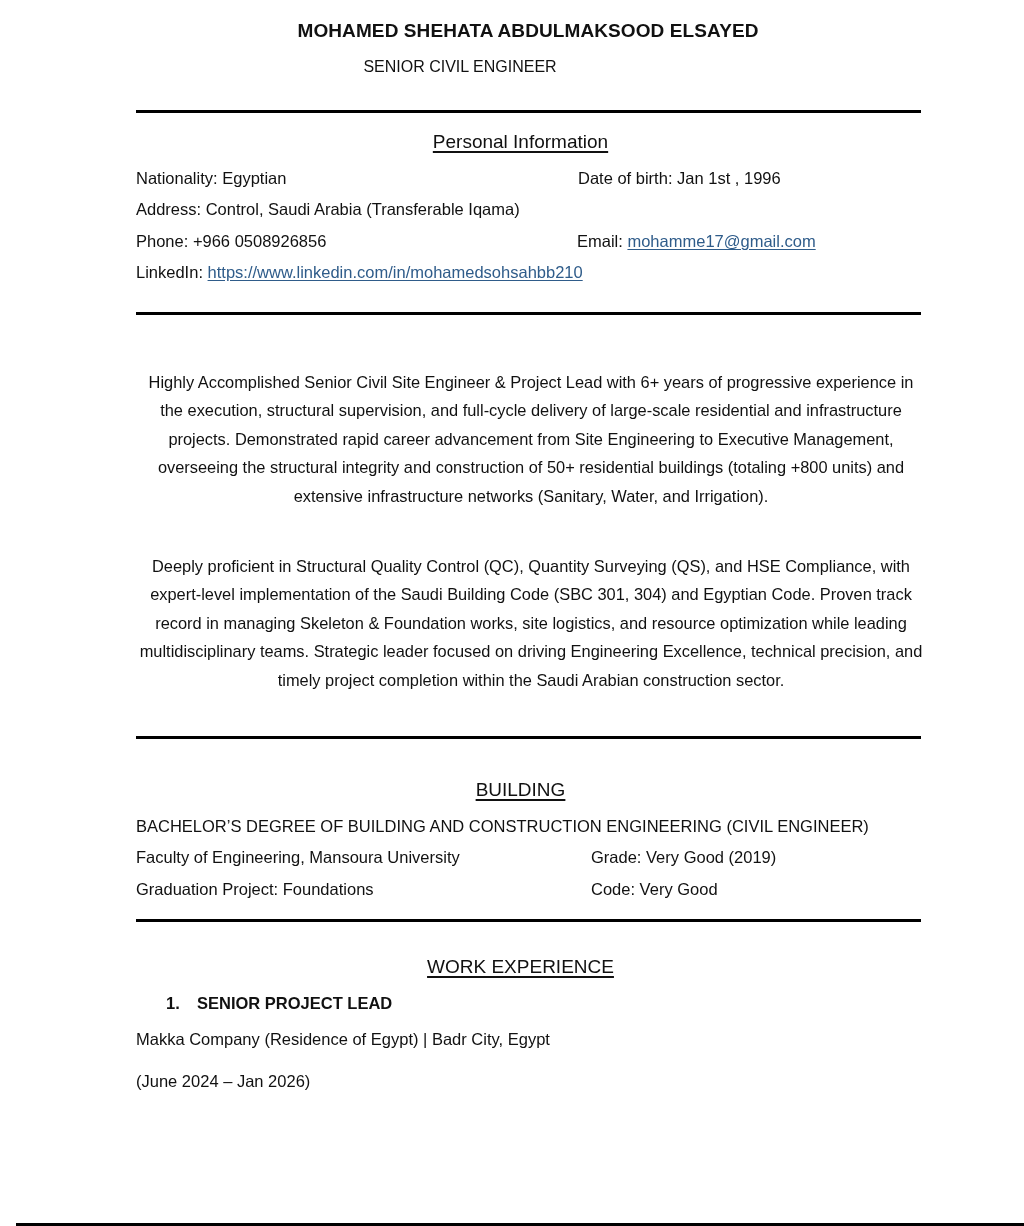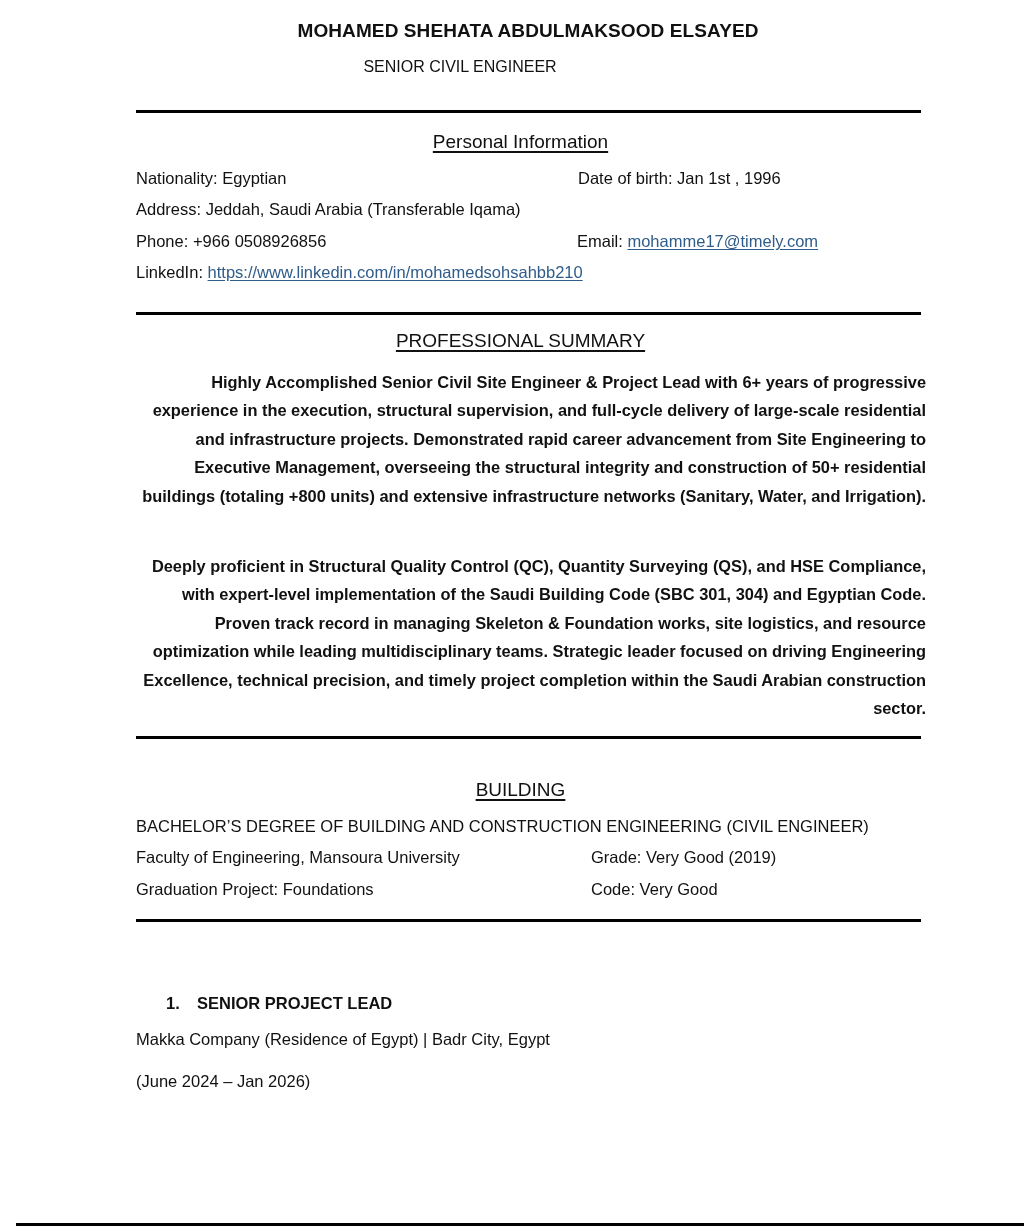--- a/index.html
+++ b/index.html
@@ -36,7 +36,7 @@
 
   <div class="txt" style="left:120px; top:169px;">Nationality: Egyptian</div>
   <div class="txt" style="left:562px; top:169px;">Date of birth: Jan 1st , 1996</div>
-  <div class="txt" style="left:120px; top:200px;">Address: Jeddah, Saudi Arabia (Transferable Iqama)</div>
+  <div class="txt" style="left:120px; top:200px;">Address: Control, Saudi Arabia (Transferable Iqama)</div>
   <div class="txt" style="left:120px; top:232px;">Phone: +966 0508926856</div>
   <div class="txt" style="left:561px; top:232px;">
     <span>Email: </span><a class="link">mohamme17@timely.com</a>

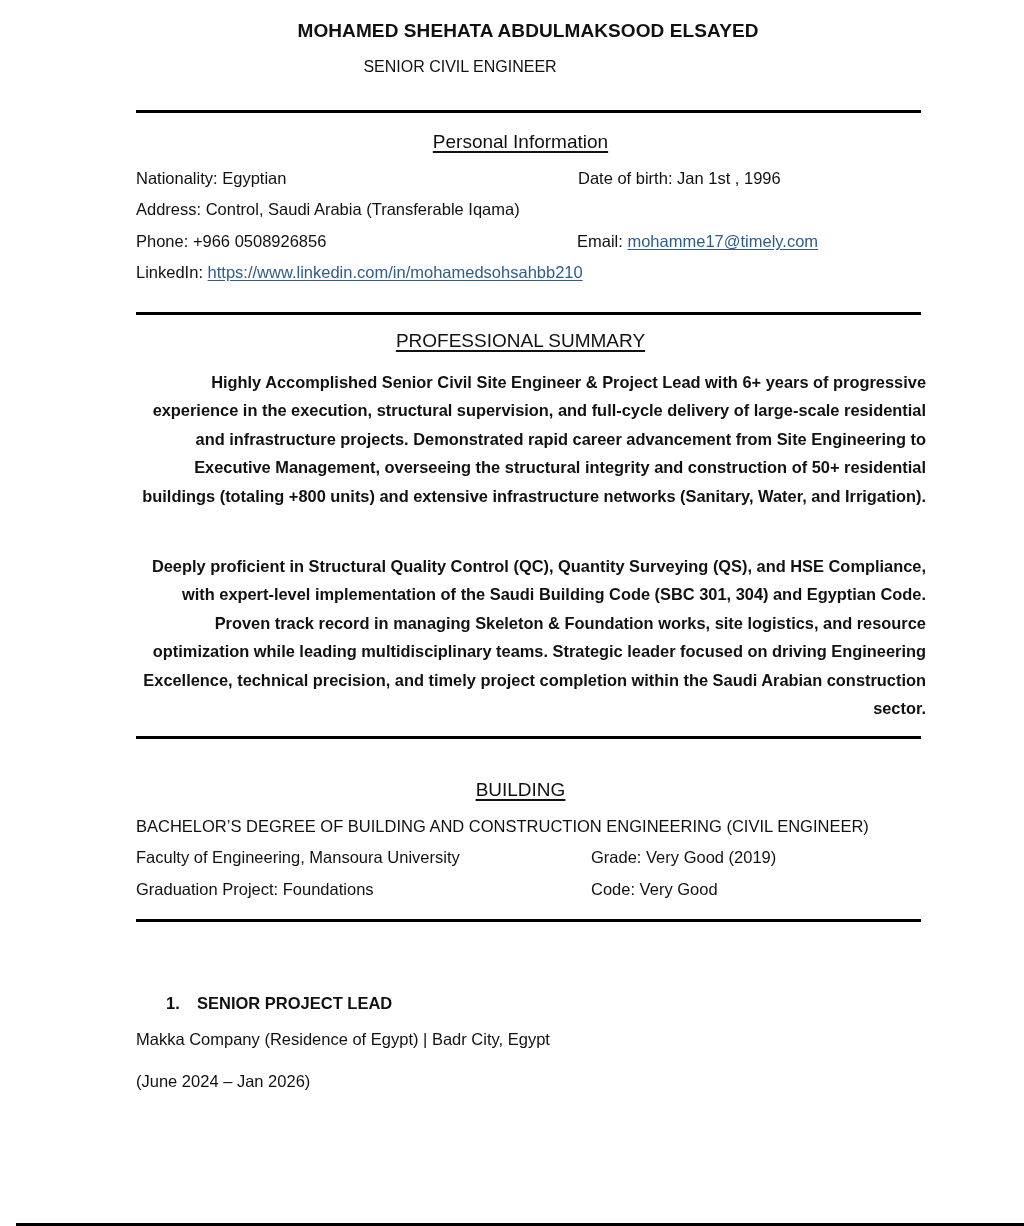--- a/index.html
+++ b/index.html
@@ -39,7 +39,7 @@
   <div class="txt" style="left:120px; top:200px;">Address: Control, Saudi Arabia (Transferable Iqama)</div>
   <div class="txt" style="left:120px; top:232px;">Phone: +966 0508926856</div>
   <div class="txt" style="left:561px; top:232px;">
-    <span>Email: </span><a class="link">mohamme17@timely.com</a>
+    <span>Email: </span><a class="link">mohamme17@gmail.com</a>
   </div>
   <div class="txt" style="left:120px; top:263px;">
     <span>LinkedIn: </span><a class="link">https://www.linkedin.com/in/mohamedsohsahbb210</a>

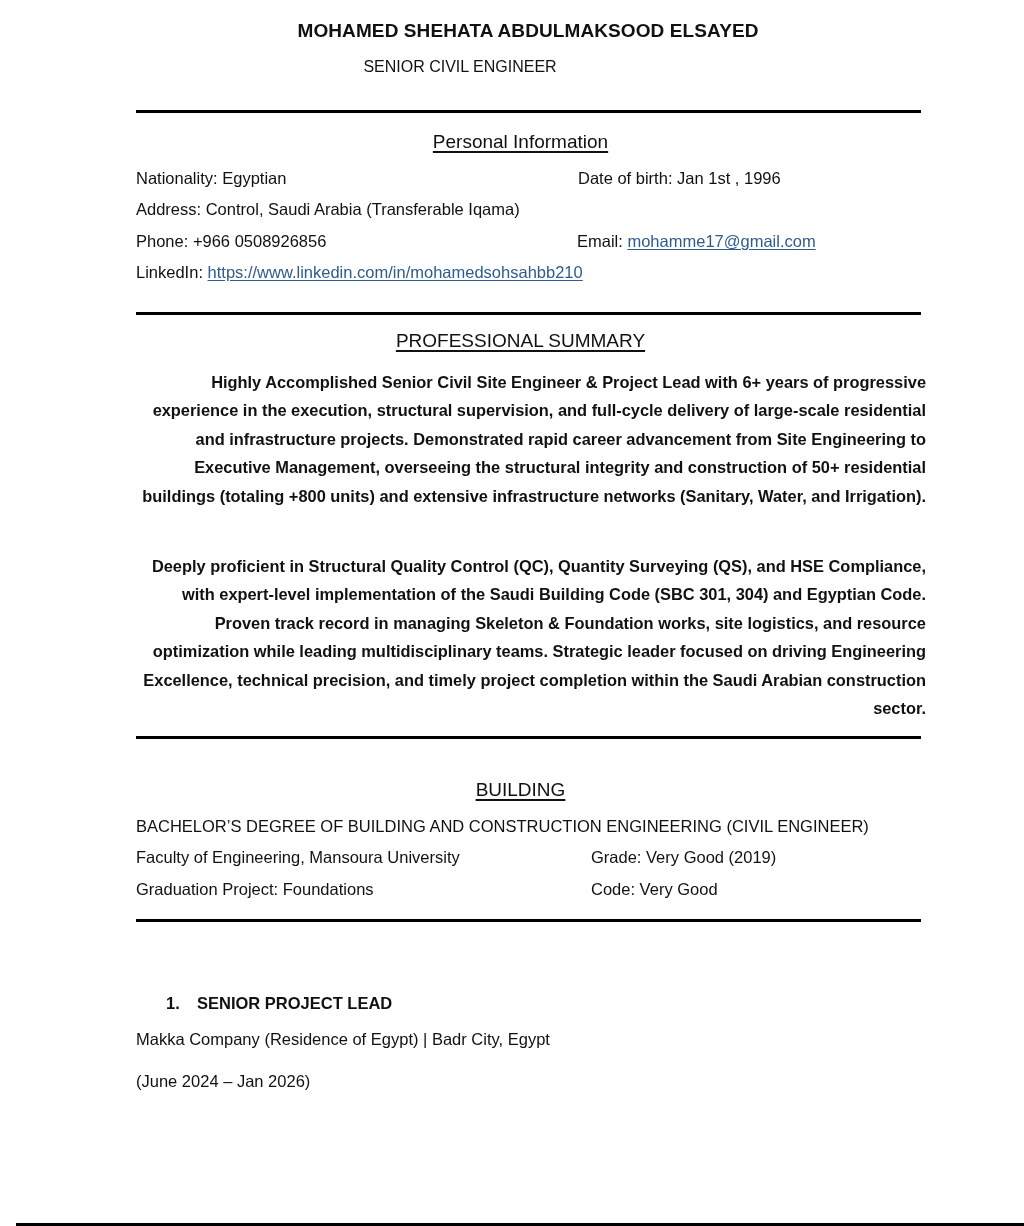--- a/index.html
+++ b/index.html
@@ -47,9 +47,6 @@
 
   <div class="rule" style="top:312px;"></div>
 
-  <div class="heading" style="top:330px;">
-    <span>PROFESSIONAL SUMMARY</span>
-  </div>
 
   <div class="para" style="top:368px;">Highly Accomplished Senior Civil Site Engineer &amp; Project Lead with 6+ years of progressive experience in the execution, structural supervision, and full-cycle delivery of large-scale residential and infrastructure projects. Demonstrated rapid career advancement from Site Engineering to Executive Management, overseeing the structural integrity and construction of 50+ residential buildings (totaling +800 units) and extensive infrastructure networks (Sanitary, Water, and Irrigation).</div>
   <div class="para" style="top:552px;">Deeply proficient in Structural Quality Control (QC), Quantity Surveying (QS), and HSE Compliance, with expert-level implementation of the Saudi Building Code (SBC 301, 304) and Egyptian Code. Proven track record in managing Skeleton &amp; Foundation works, site logistics, and resource optimization while leading multidisciplinary teams. Strategic leader focused on driving Engineering Excellence, technical precision, and timely project completion within the Saudi Arabian construction sector.</div>

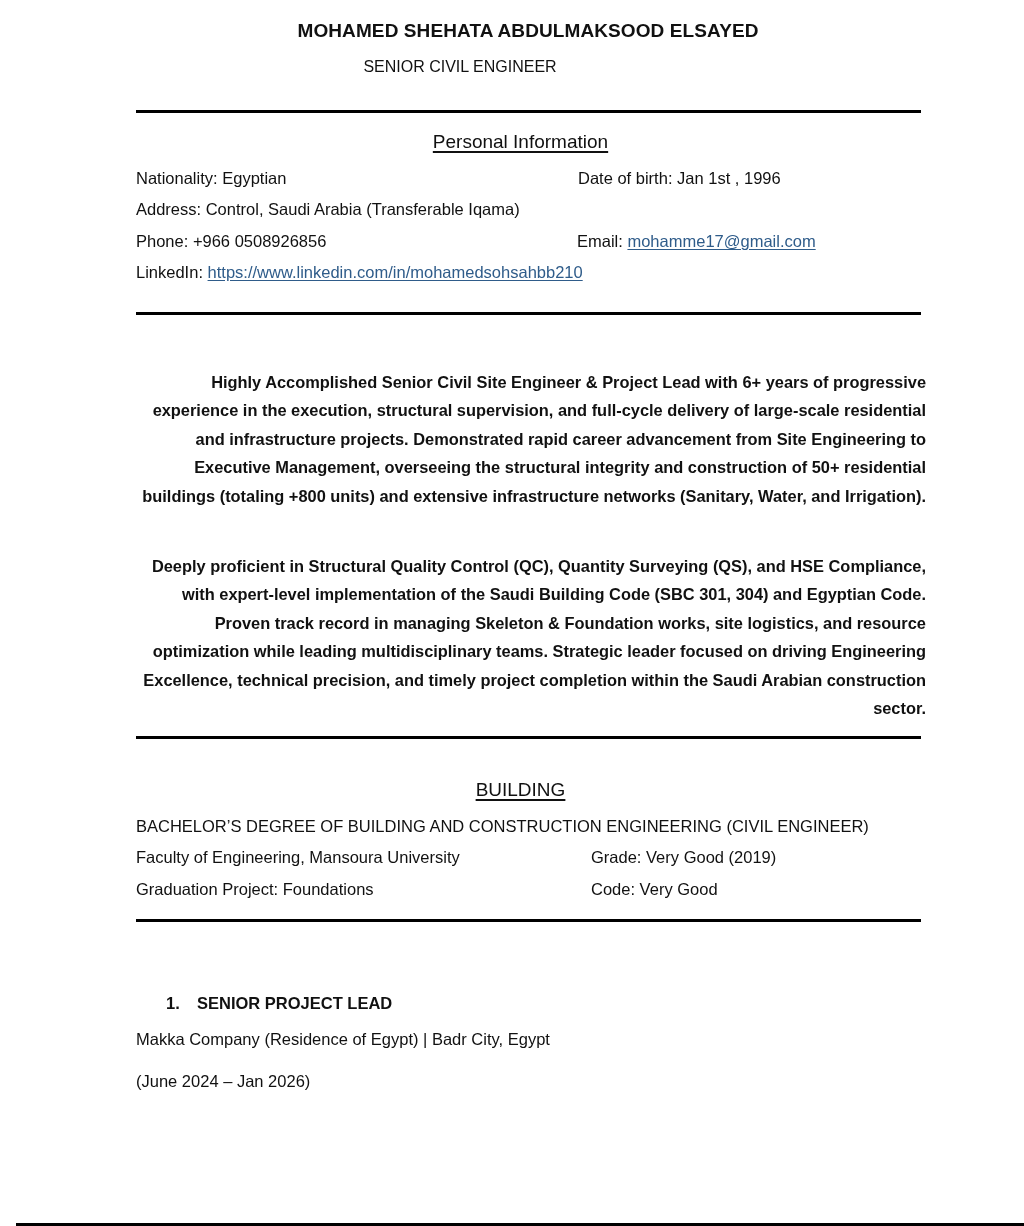--- a/index.html
+++ b/index.html
@@ -16,7 +16,7 @@
     .txt { position: absolute; font-family: "Liberation Sans", sans-serif; font-size: 16.5px; white-space: nowrap; }
     .link { color: #2f5c8a; text-decoration: underline; text-underline-offset: 2px; }
     .para { position: absolute; left: 120px; width: 790px; font-family: "Liberation Sans", sans-serif;
-      font-size: 16.4px; line-height: 28.4px; text-align: right; font-weight: bold; }
+      font-size: 16.4px; line-height: 28.4px; text-align: center; }
     .bold { font-weight: bold; }
     .bottom-bar { position: absolute; left: 0; bottom: 0; width: 1024px; height: 3px; background: #000; }
   </style>

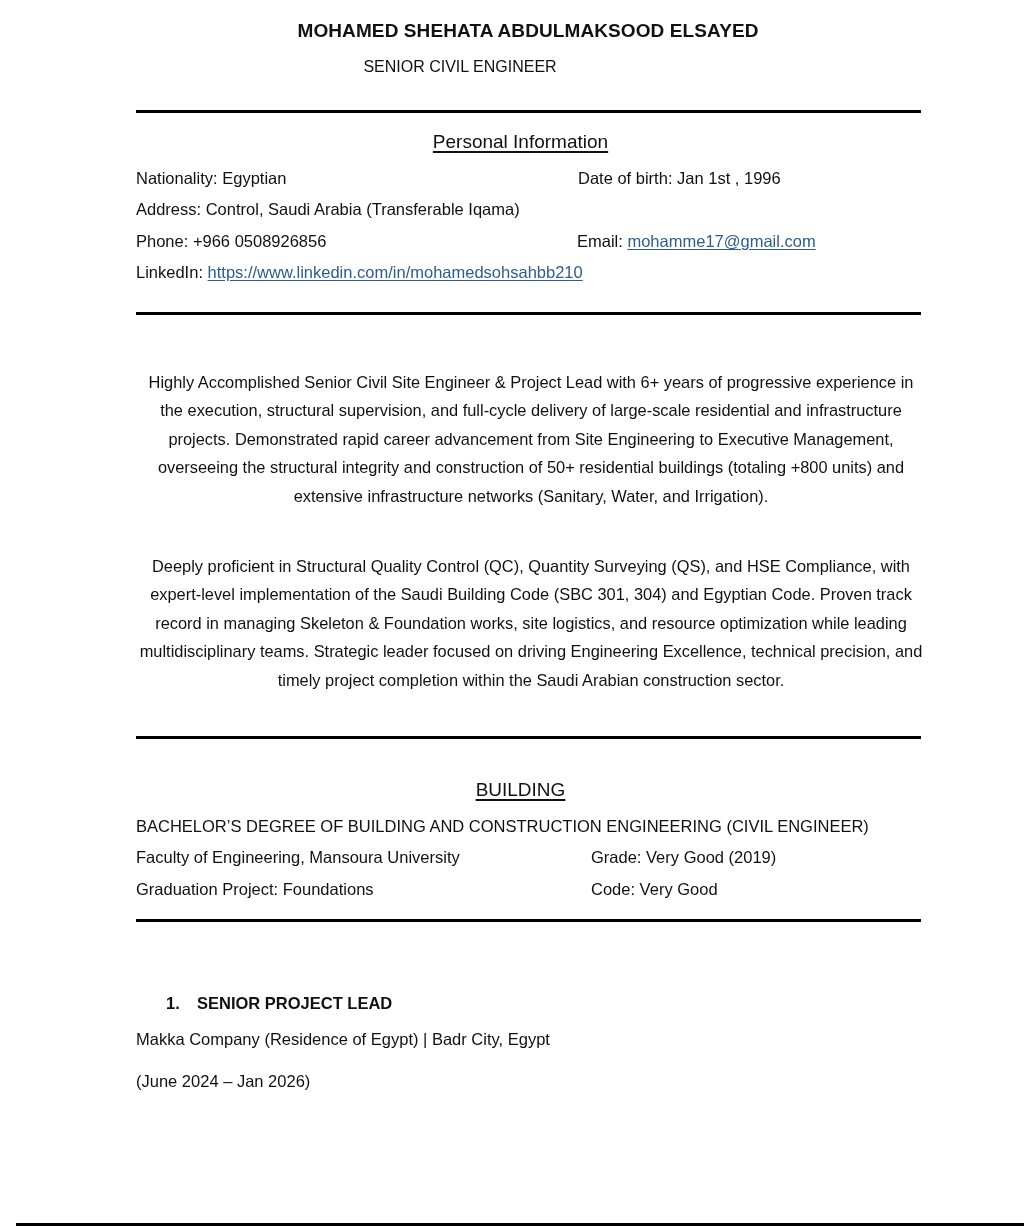--- a/index.html
+++ b/index.html
@@ -65,6 +65,9 @@
 
   <div class="rule" style="top:919px;"></div>
 
+  <div class="heading" style="top:956px;">
+    <span>WORK EXPERIENCE</span>
+  </div>
 
   <div class="txt bold" style="left:150px; top:994px;">1.</div>
   <div class="txt bold" style="left:181px; top:994px;">SENIOR PROJECT LEAD</div>

